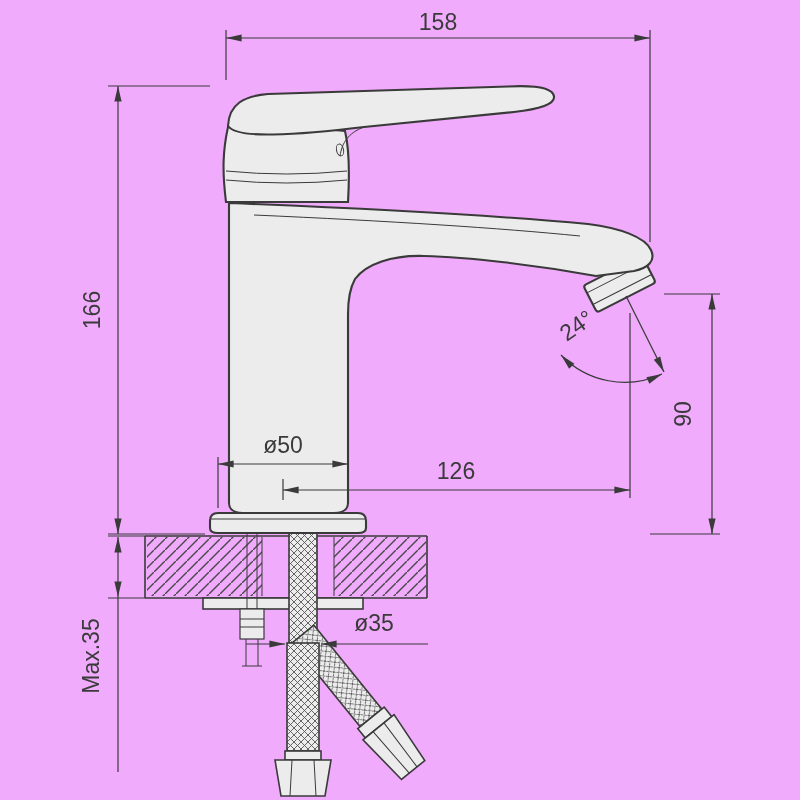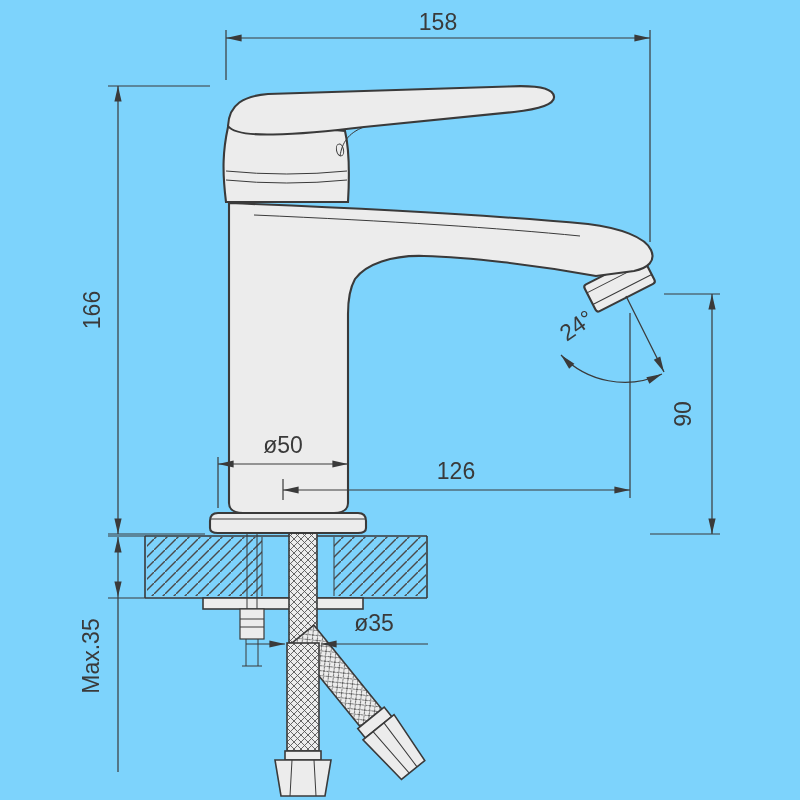--- a/index.html
+++ b/index.html
@@ -10,7 +10,7 @@
   .canvas {
     width: 800px;
     height: 800px;
-    background: #7dd3fc;
+    background: #f0abfc;
     position: relative;
     overflow: hidden;
   }

